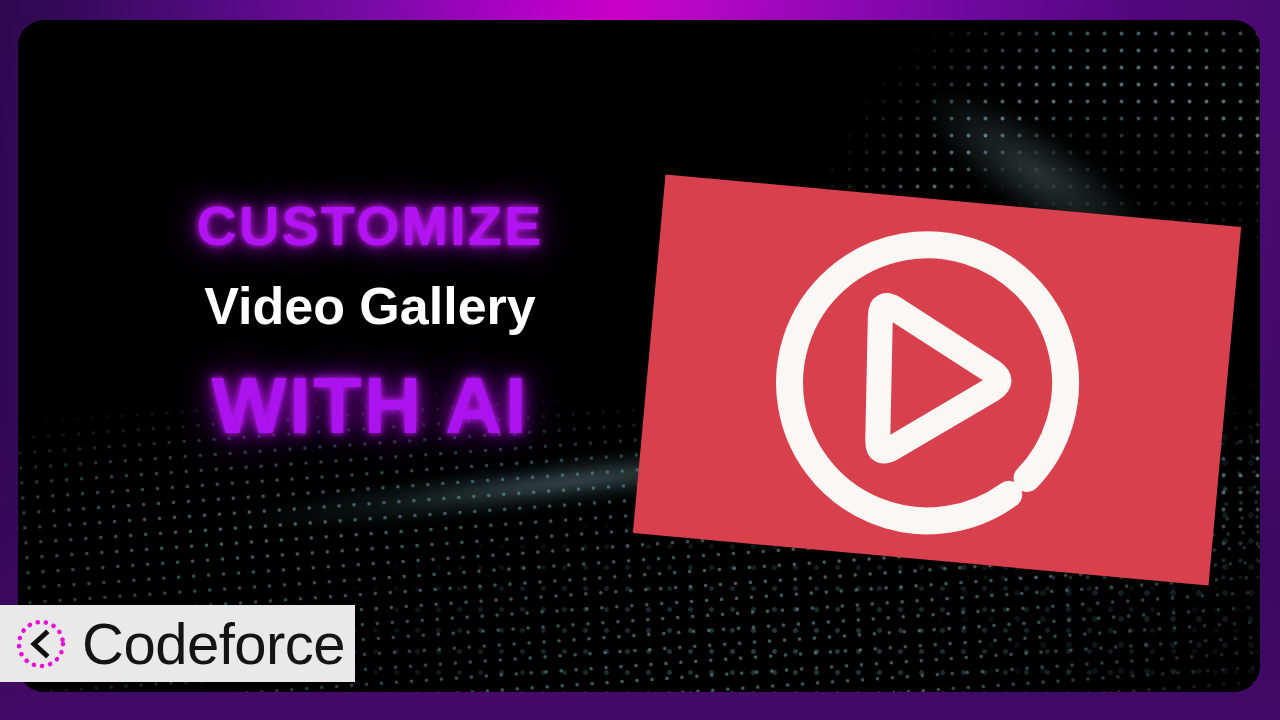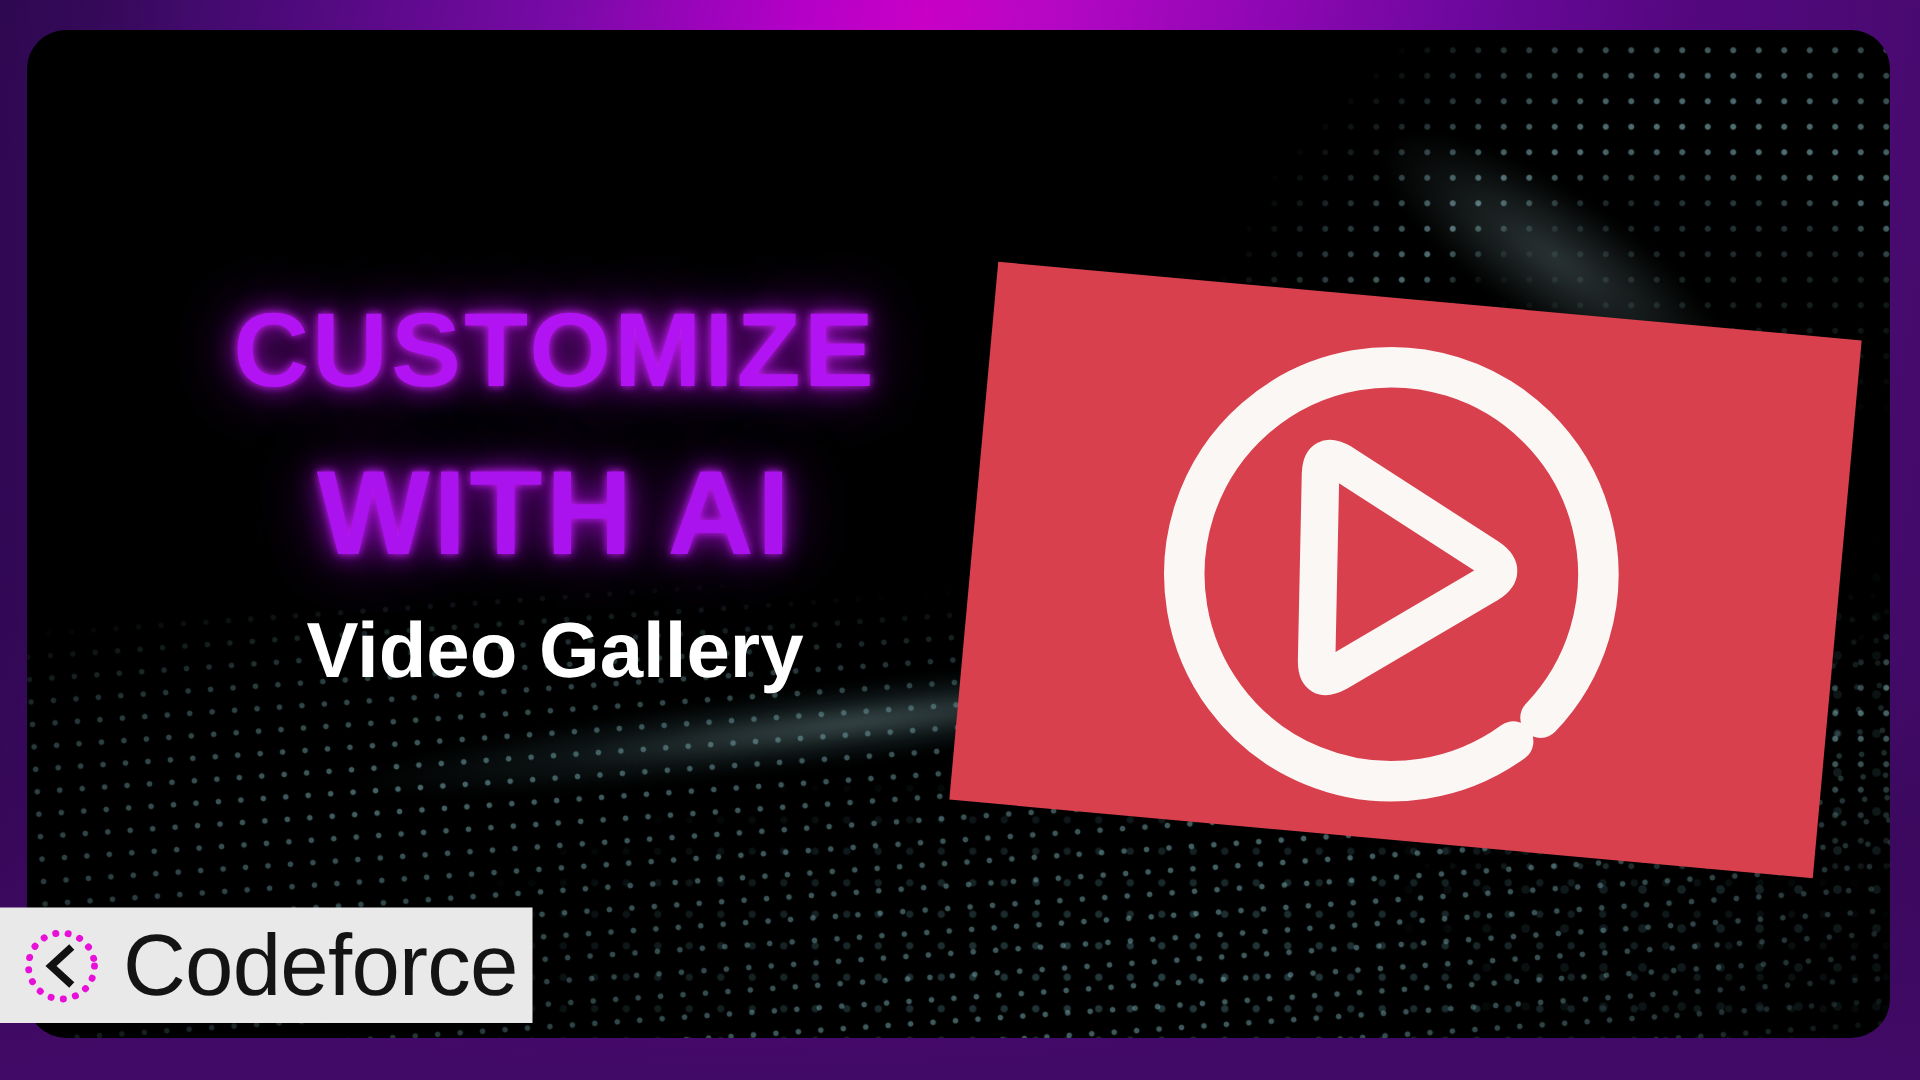--- a/index.html
+++ b/index.html
@@ -160,7 +160,7 @@
     text-align: center;
   }
   #headline-primary {
-    font-size: 70px;
+    font-size: 56px;
     font-weight: 700;
     letter-spacing: 2px;
     line-height: 1.0;

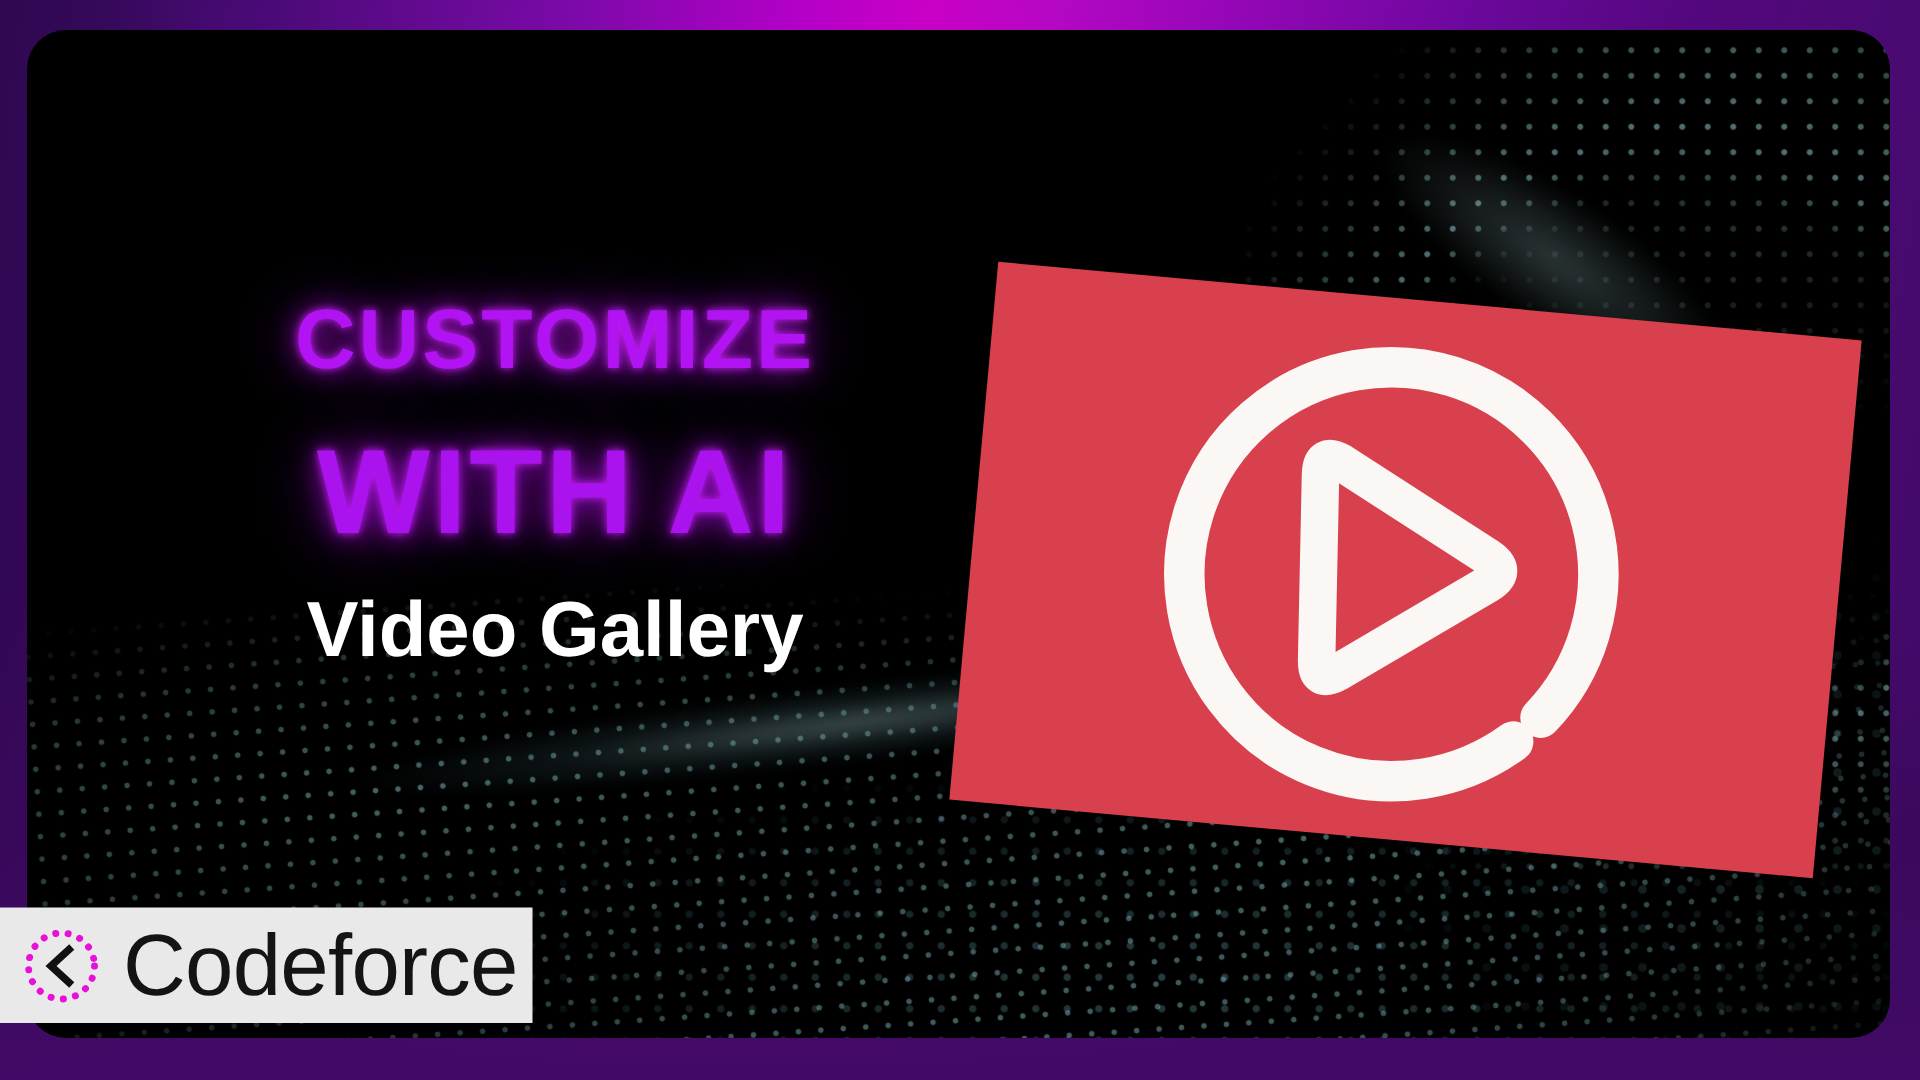--- a/index.html
+++ b/index.html
@@ -267,8 +267,8 @@
 
     <div id="headline-block">
       <div id="headline-primary">CUSTOMIZE</div>
+      <div id="headline-secondary">Video Gallery</div>
       <div id="headline-tertiary">WITH AI</div>
-      <div id="headline-secondary">Video Gallery</div>
     </div>
 
     <div id="video-card">

